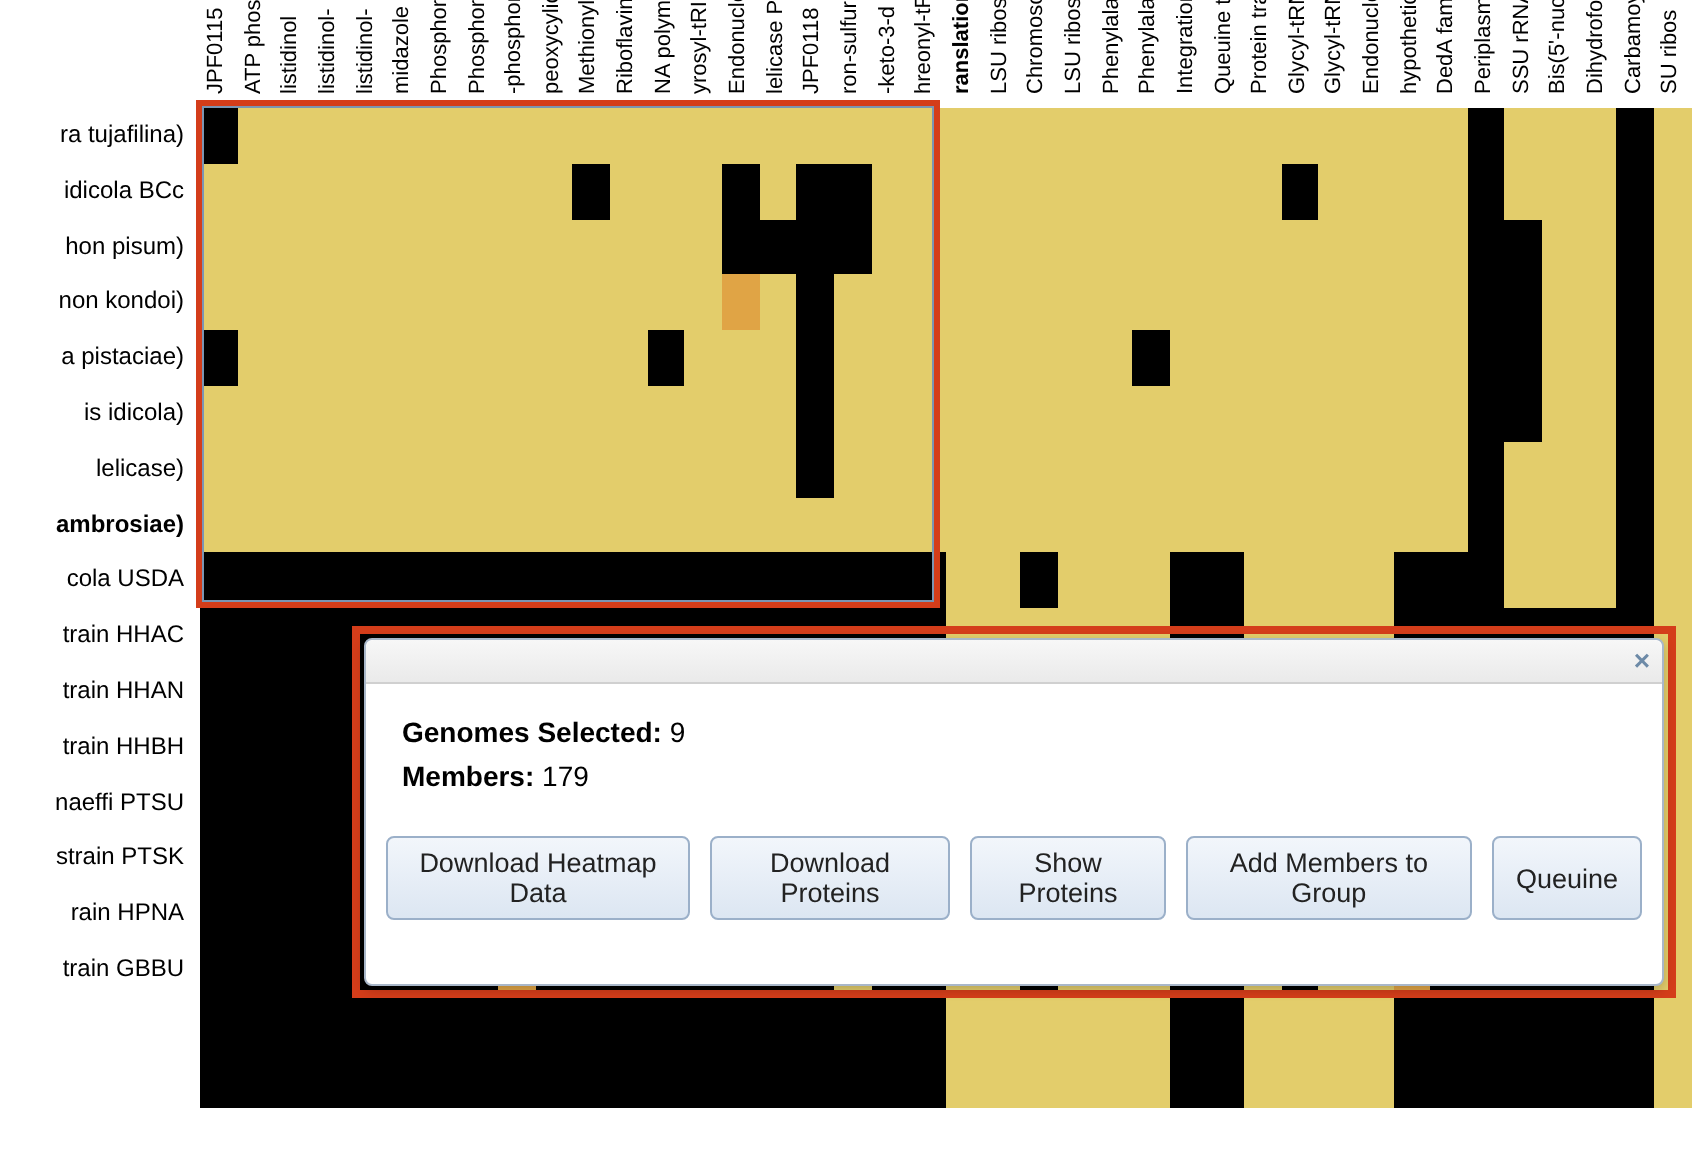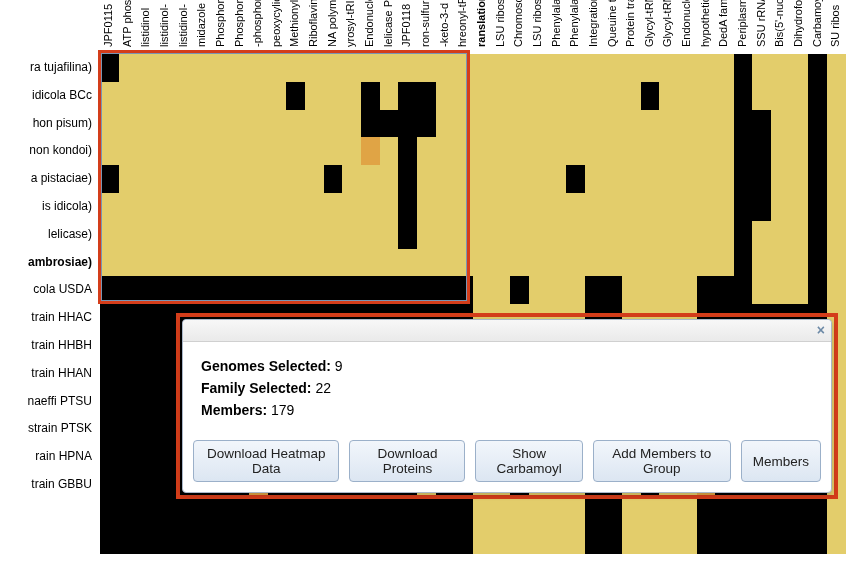--- a/index.html
+++ b/index.html
@@ -89,8 +89,8 @@
       <div class="row-label bold">ambrosiae)</div>
       <div class="row-label">cola USDA</div>
       <div class="row-label">train HHAC</div>
+      <div class="row-label">train HHAN</div>
       <div class="row-label">train HHBH</div>
-      <div class="row-label">train HHAN</div>
       <div class="row-label">naeffi PTSU</div>
       <div class="row-label">strain PTSK</div>
       <div class="row-label">rain HPNA</div>

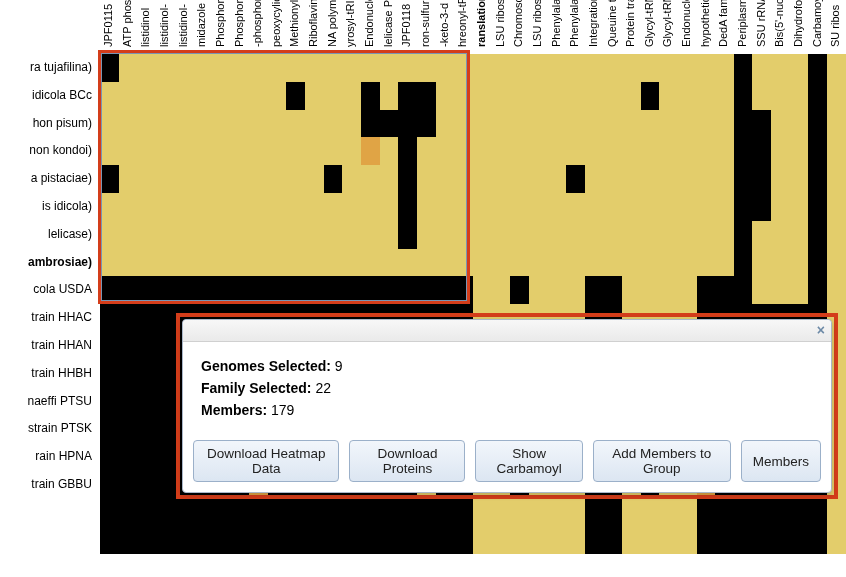--- a/index.html
+++ b/index.html
@@ -865,7 +865,6 @@
     </div>
     <div class="dialog-body">
       <p><b>Genomes Selected:</b> <span>9</span></p>
-      <p><b>Family Selected:</b> <span>22</span></p>
       <p><b>Members:</b> <span>179</span></p>
     </div>
     <div class="dialog-footer">

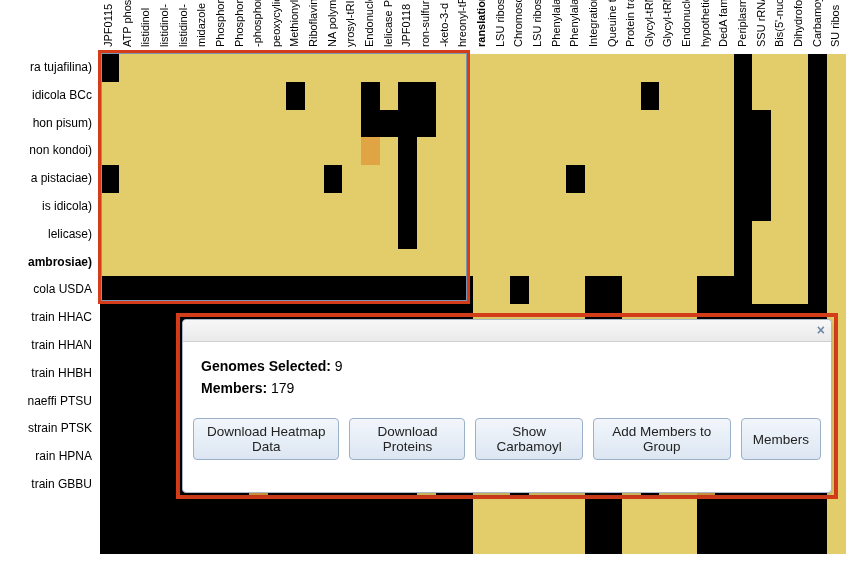--- a/index.html
+++ b/index.html
@@ -870,7 +870,7 @@
     <div class="dialog-footer">
       <button class="btn">Download Heatmap Data</button>
       <button class="btn">Download Proteins</button>
-      <button class="btn">Show Carbamoyl</button>
+      <button class="btn">Show Proteins</button>
       <button class="btn">Add Members to Group</button>
       <button class="btn">Members</button>
     </div>

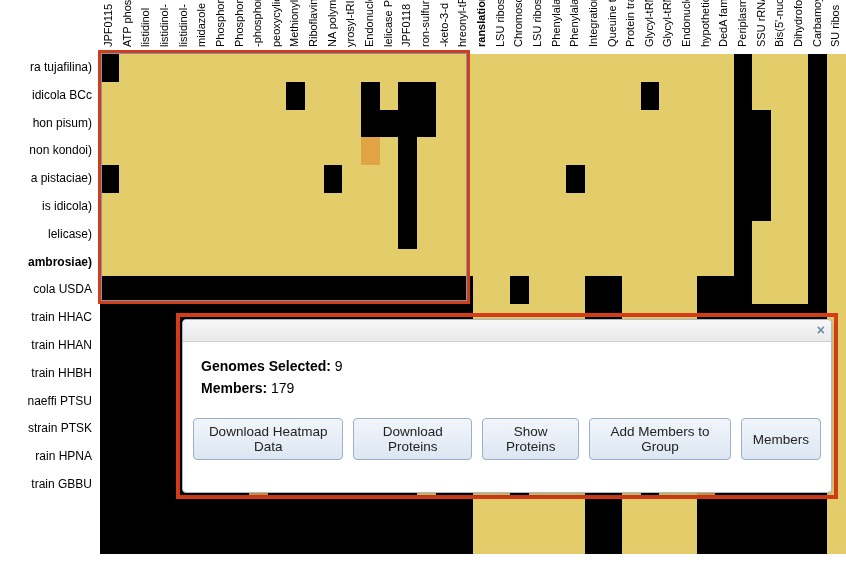--- a/index.html
+++ b/index.html
@@ -872,7 +872,7 @@
       <button class="btn">Download Proteins</button>
       <button class="btn">Show Proteins</button>
       <button class="btn">Add Members to Group</button>
-      <button class="btn">Members</button>
+      <button class="btn">Queuine</button>
     </div>
   </div>
 </div>

